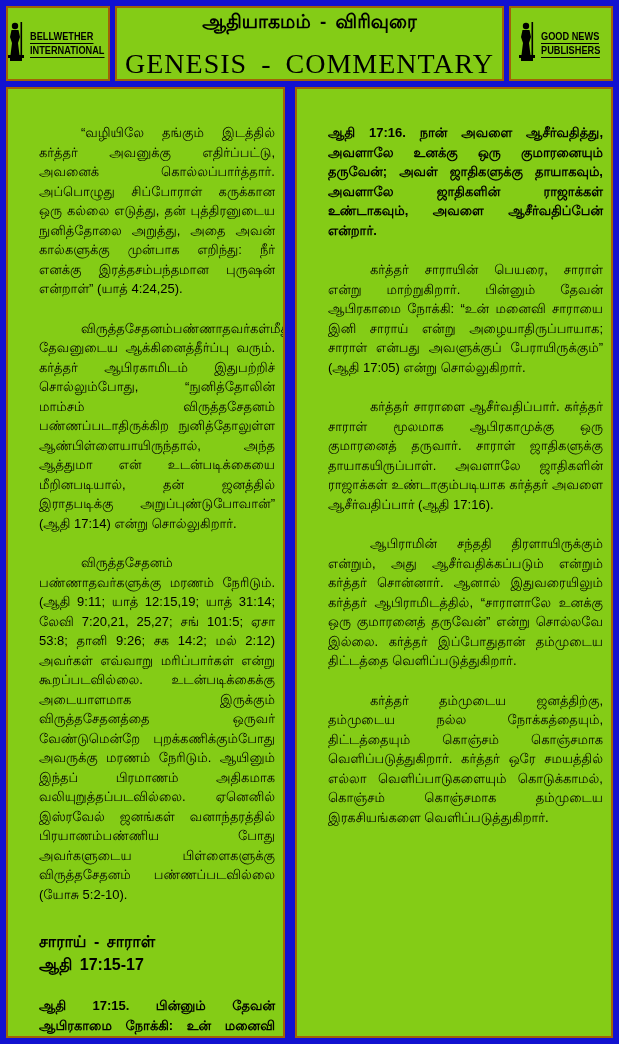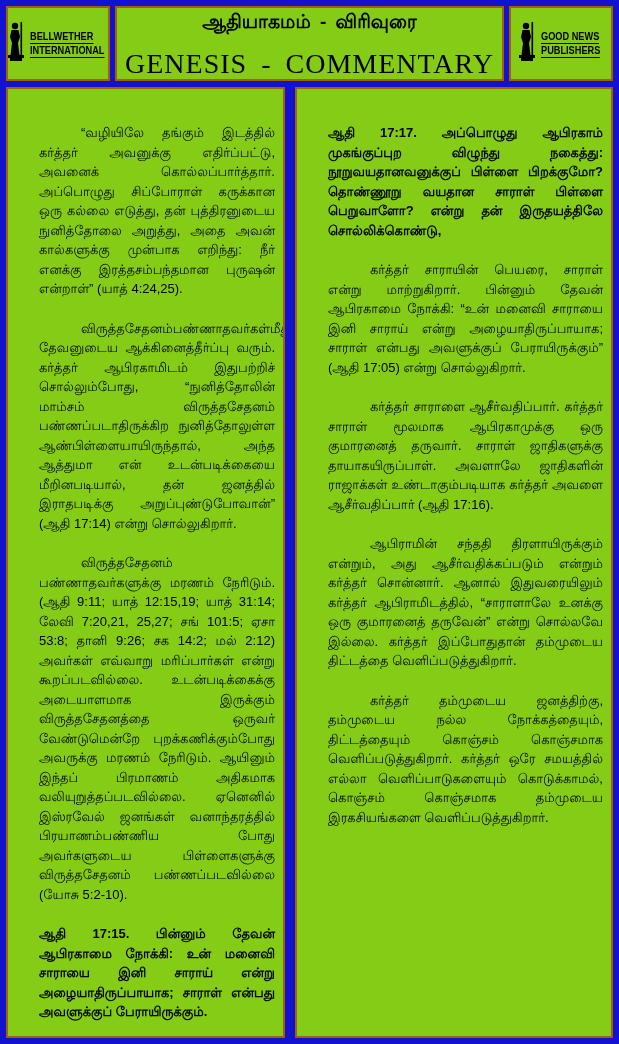--- a/index.html
+++ b/index.html
@@ -116,6 +116,7 @@
     </div>
 
     <div class="box col col-right">
+      <p class="para verse">ஆதி 17:16. நான் அவளை ஆசீர்வதித்து, அவளாலே உனக்கு ஒரு குமாரனையும் தருவேன்; அவள் ஜாதிகளுக்கு தாயாகவும், அவளாலே ஜாதிகளின் ராஜாக்கள் உண்டாகவும், அவளை ஆசீர்வதிப்பேன் என்றார்.</p>
       <p class="para verse">ஆதி 17:17. அப்பொழுது ஆபிரகாம் முகங்குப்புற விழுந்து நகைத்து: நூறுவயதானவனுக்குப் பிள்ளை பிறக்குமோ? தொண்ணூறு வயதான சாராள் பிள்ளை பெறுவாளோ? என்று தன் இருதயத்திலே சொல்லிக்கொண்டு,</p>
       <p class="para">கர்த்தர் சாராயின் பெயரை, சாராள் என்று மாற்றுகிறார். பின்னும் தேவன் ஆபிரகாமை நோக்கி: “உன் மனைவி சாராயை இனி சாராய் என்று அழையாதிருப்பாயாக; சாராள் என்பது அவளுக்குப் பேராயிருக்கும்” (ஆதி 17:05) என்று சொல்லுகிறார்.</p>
       <p class="para">கர்த்தர் சாராளை ஆசீர்வதிப்பார். கர்த்தர் சாராள் மூலமாக ஆபிரகாமுக்கு ஒரு குமாரனைத் தருவார். சாராள் ஜாதிகளுக்கு தாயாகயிருப்பாள். அவளாலே ஜாதிகளின் ராஜாக்கள் உண்டாகும்படியாக கர்த்தர் அவளை ஆசீர்வதிப்பார் (ஆதி 17:16).</p>

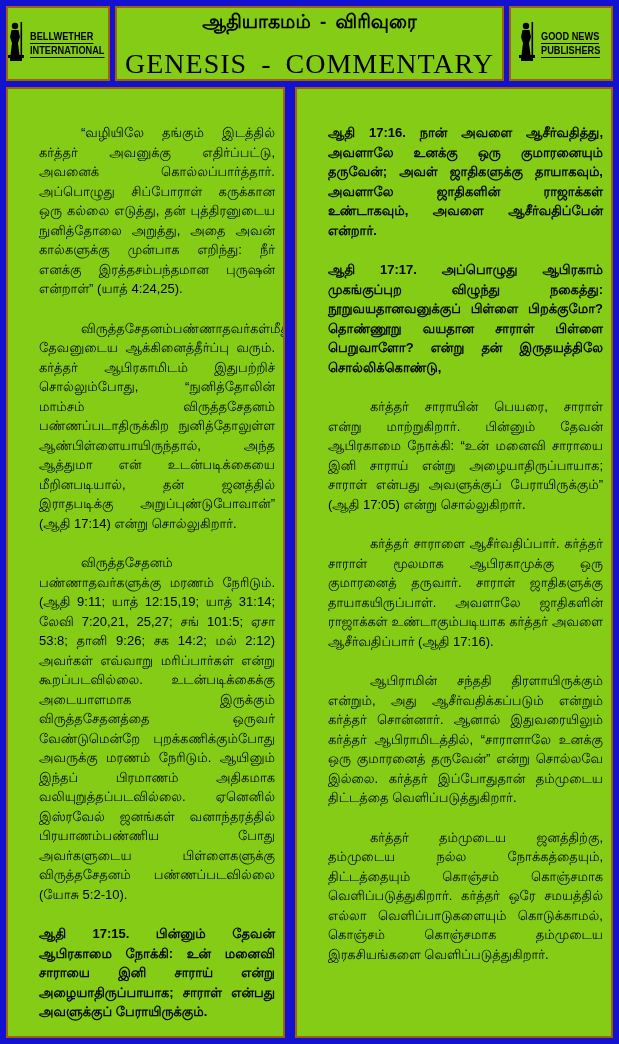--- a/index.html
+++ b/index.html
@@ -117,7 +117,6 @@
 
     <div class="box col col-right">
       <p class="para verse">ஆதி 17:16. நான் அவளை ஆசீர்வதித்து, அவளாலே உனக்கு ஒரு குமாரனையும் தருவேன்; அவள் ஜாதிகளுக்கு தாயாகவும், அவளாலே ஜாதிகளின் ராஜாக்கள் உண்டாகவும், அவளை ஆசீர்வதிப்பேன் என்றார்.</p>
-      <p class="para verse">ஆதி 17:17. அப்பொழுது ஆபிரகாம் முகங்குப்புற விழுந்து நகைத்து: நூறுவயதானவனுக்குப் பிள்ளை பிறக்குமோ? தொண்ணூறு வயதான சாராள் பிள்ளை பெறுவாளோ? என்று தன் இருதயத்திலே சொல்லிக்கொண்டு,</p>
       <p class="para">கர்த்தர் சாராயின் பெயரை, சாராள் என்று மாற்றுகிறார். பின்னும் தேவன் ஆபிரகாமை நோக்கி: “உன் மனைவி சாராயை இனி சாராய் என்று அழையாதிருப்பாயாக; சாராள் என்பது அவளுக்குப் பேராயிருக்கும்” (ஆதி 17:05) என்று சொல்லுகிறார்.</p>
       <p class="para">கர்த்தர் சாராளை ஆசீர்வதிப்பார். கர்த்தர் சாராள் மூலமாக ஆபிரகாமுக்கு ஒரு குமாரனைத் தருவார். சாராள் ஜாதிகளுக்கு தாயாகயிருப்பாள். அவளாலே ஜாதிகளின் ராஜாக்கள் உண்டாகும்படியாக கர்த்தர் அவளை ஆசீர்வதிப்பார் (ஆதி 17:16).</p>
       <p class="para">ஆபிராமின் சந்ததி திரளாயிருக்கும் என்றும், அது ஆசீர்வதிக்கப்படும் என்றும் கர்த்தர் சொன்னார். ஆனால் இதுவரையிலும் கர்த்தர் ஆபிராமிடத்தில், “சாராளாலே உனக்கு ஒரு குமாரனைத் தருவேன்” என்று சொல்லவே இல்லை. கர்த்தர் இப்போதுதான் தம்முடைய திட்டத்தை வெளிப்படுத்துகிறார்.</p>

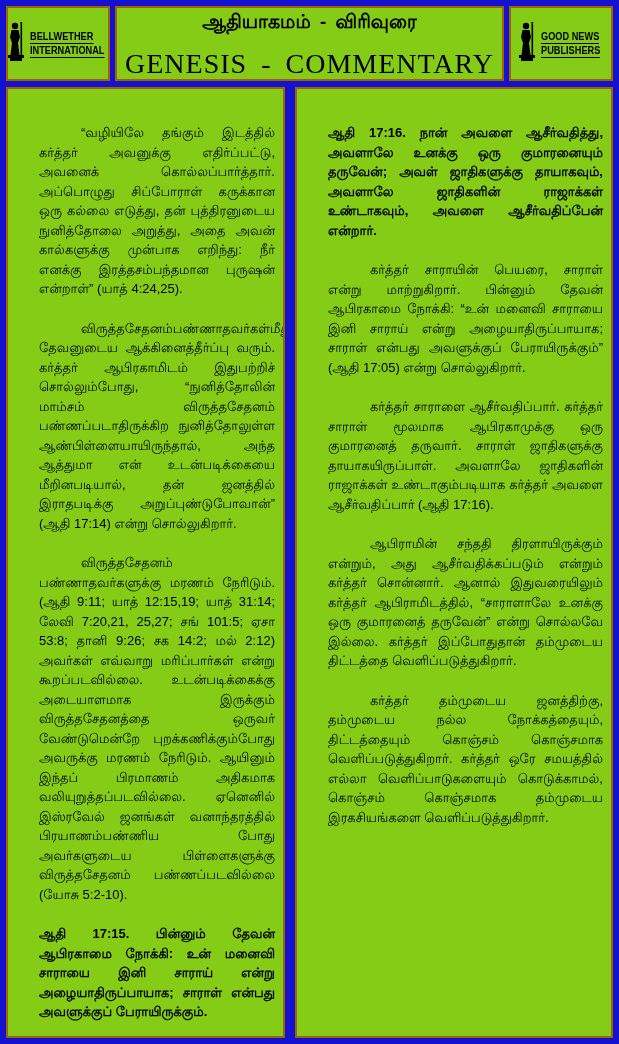--- a/index.html
+++ b/index.html
@@ -112,6 +112,10 @@
       <p class="para">“வழியிலே தங்கும் இடத்தில் கர்த்தர் அவனுக்கு எதிர்ப்பட்டு, அவனைக் கொல்லப்பார்த்தார். அப்பொழுது சிப்போராள் கருக்கான ஒரு கல்லை எடுத்து, தன் புத்திரனுடைய நுனித்தோலை அறுத்து, அதை அவன் கால்களுக்கு முன்பாக எறிந்து: நீர் எனக்கு இரத்தசம்பந்தமான புருஷன் என்றாள்” (யாத் 4:24,25).</p>
       <p class="para">விருத்தசேதனம்பண்ணாதவர்கள்மீது தேவனுடைய ஆக்கினைத்தீர்ப்பு வரும். கர்த்தர் ஆபிரகாமிடம் இதுபற்றிச் சொல்லும்போது, “நுனித்தோலின் மாம்சம் விருத்தசேதனம் பண்ணப்படாதிருக்கிற நுனித்தோலுள்ள ஆண்பிள்ளையாயிருந்தால், அந்த ஆத்துமா என் உடன்படிக்கையை மீறினபடியால், தன் ஜனத்தில் இராதபடிக்கு அறுப்புண்டுபோவான்” (ஆதி 17:14) என்று சொல்லுகிறார்.</p>
       <p class="para">விருத்தசேதனம் பண்ணாதவர்களுக்கு மரணம் நேரிடும். (ஆதி 9:11; யாத் 12:15,19; யாத் 31:14; லேவி 7:20,21, 25,27; சங் 101:5; ஏசா 53:8; தானி 9:26; சக 14:2; மல் 2:12) அவர்கள் எவ்வாறு மரிப்பார்கள் என்று கூறப்படவில்லை. உடன்படிக்கைக்கு அடையாளமாக இருக்கும் விருத்தசேதனத்தை ஒருவர் வேண்டுமென்றே புறக்கணிக்கும்போது அவருக்கு மரணம் நேரிடும். ஆயினும் இந்தப் பிரமாணம் அதிகமாக வலியுறுத்தப்படவில்லை. ஏனெனில் இஸ்ரவேல் ஜனங்கள் வனாந்தரத்தில் பிரயாணம்பண்ணிய போது அவர்களுடைய பிள்ளைகளுக்கு விருத்தசேதனம் பண்ணப்படவில்லை (யோசு 5:2-10).</p>
+      <div class="section-heading">
+        <div class="heading-line">சாராய் - சாராள்</div>
+        <div class="heading-line">ஆதி 17:15-17</div>
+      </div>
       <p class="para verse">ஆதி 17:15. பின்னும் தேவன் ஆபிரகாமை நோக்கி: உன் மனைவி சாராயை இனி சாராய் என்று அழையாதிருப்பாயாக; சாராள் என்பது அவளுக்குப் பேராயிருக்கும்.</p>
     </div>
 

